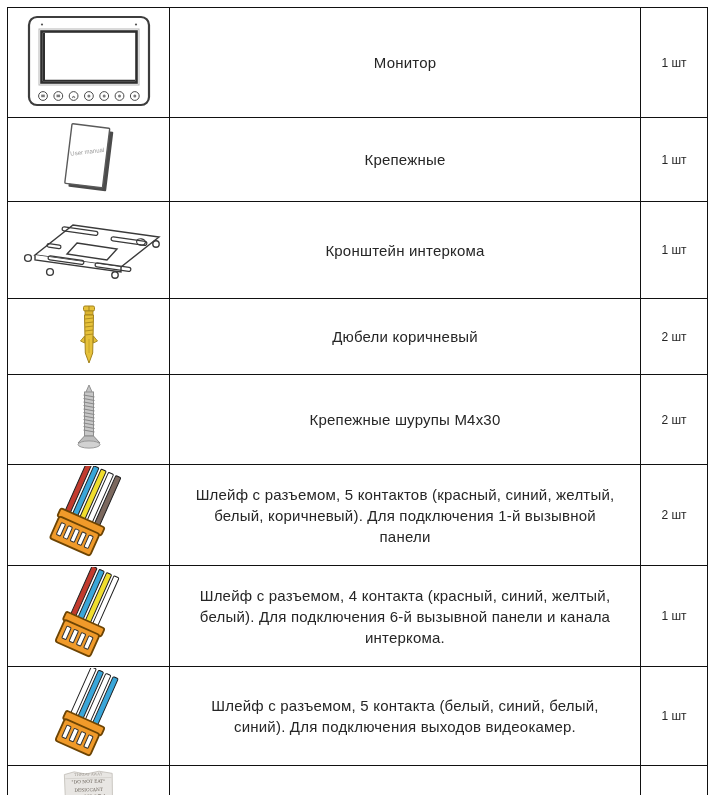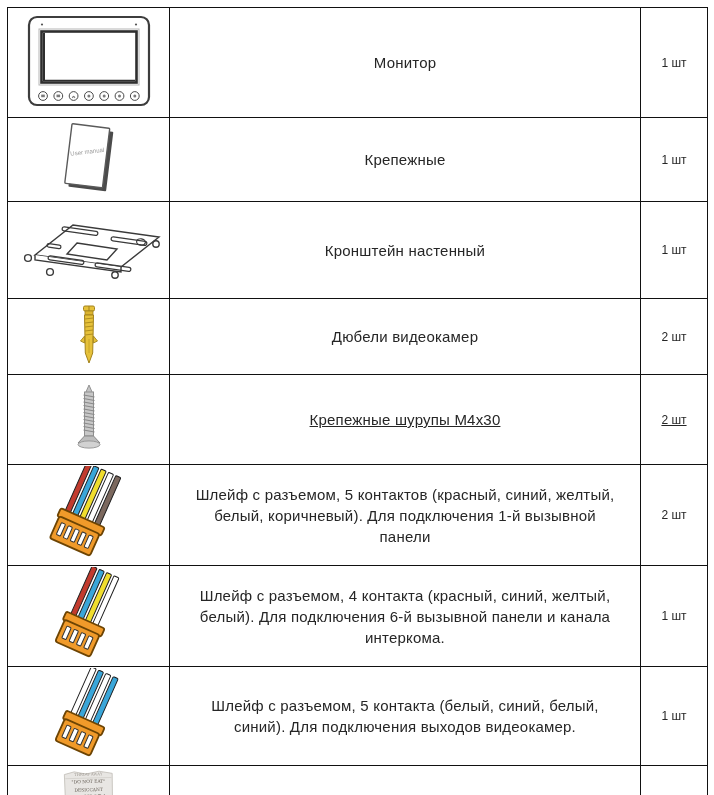--- a/index.html
+++ b/index.html
@@ -132,7 +132,7 @@
         </svg>
       </span>
     </td>
-    <td class="c-desc">Кронштейн настенный</td>
+    <td class="c-desc">Кронштейн интеркома</td>
     <td class="c-qty">1 шт</td>
   </tr>
 

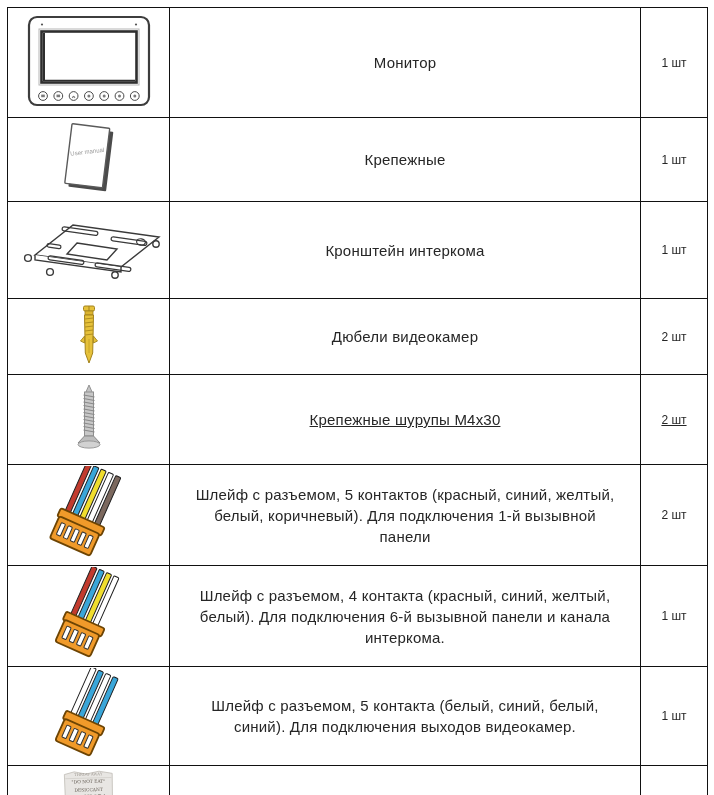--- a/index.html
+++ b/index.html
@@ -157,7 +157,7 @@
         </svg>
       </span>
     </td>
-    <td class="c-desc">Дюбели видеокамер</td>
+    <td class="c-desc">Дюбели коричневый</td>
     <td class="c-qty">2 шт</td>
   </tr>
 

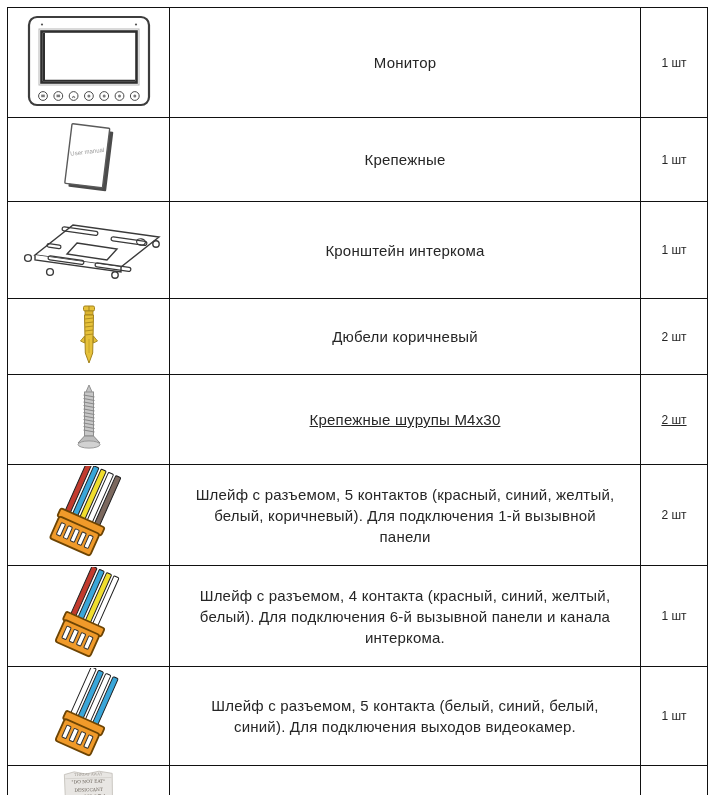--- a/index.html
+++ b/index.html
@@ -40,7 +40,7 @@
   tr.r2 td{height:75px;}
   tr.r3 td{height:88px;}
   tr.r4 td{height:67px;}
-  tr.r5 td{height:81px;text-decoration:underline;}
+  tr.r5 td{height:81px;}
   tr.r6 td{height:91px;}
   tr.r7 td{height:92px;}
   tr.r8 td{height:87px;}

